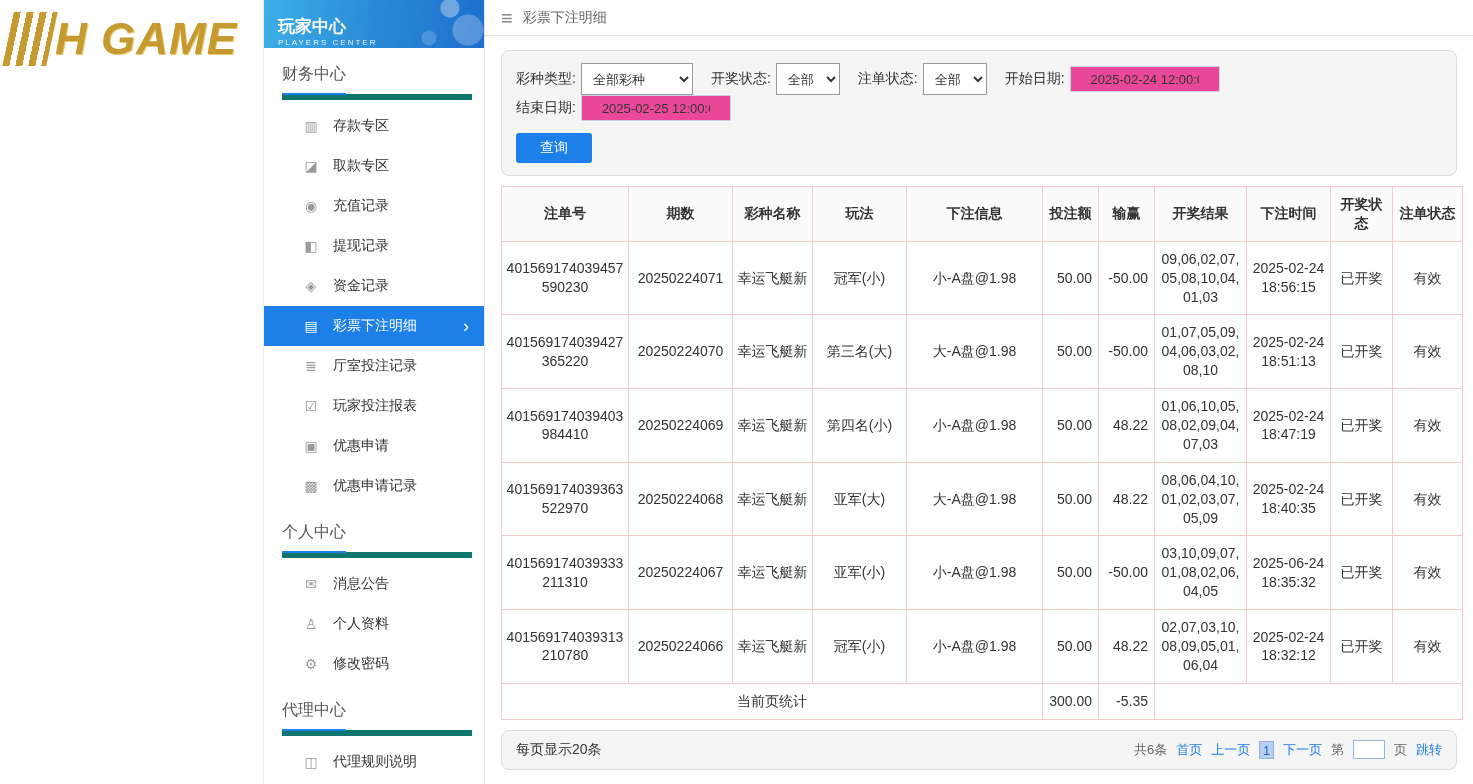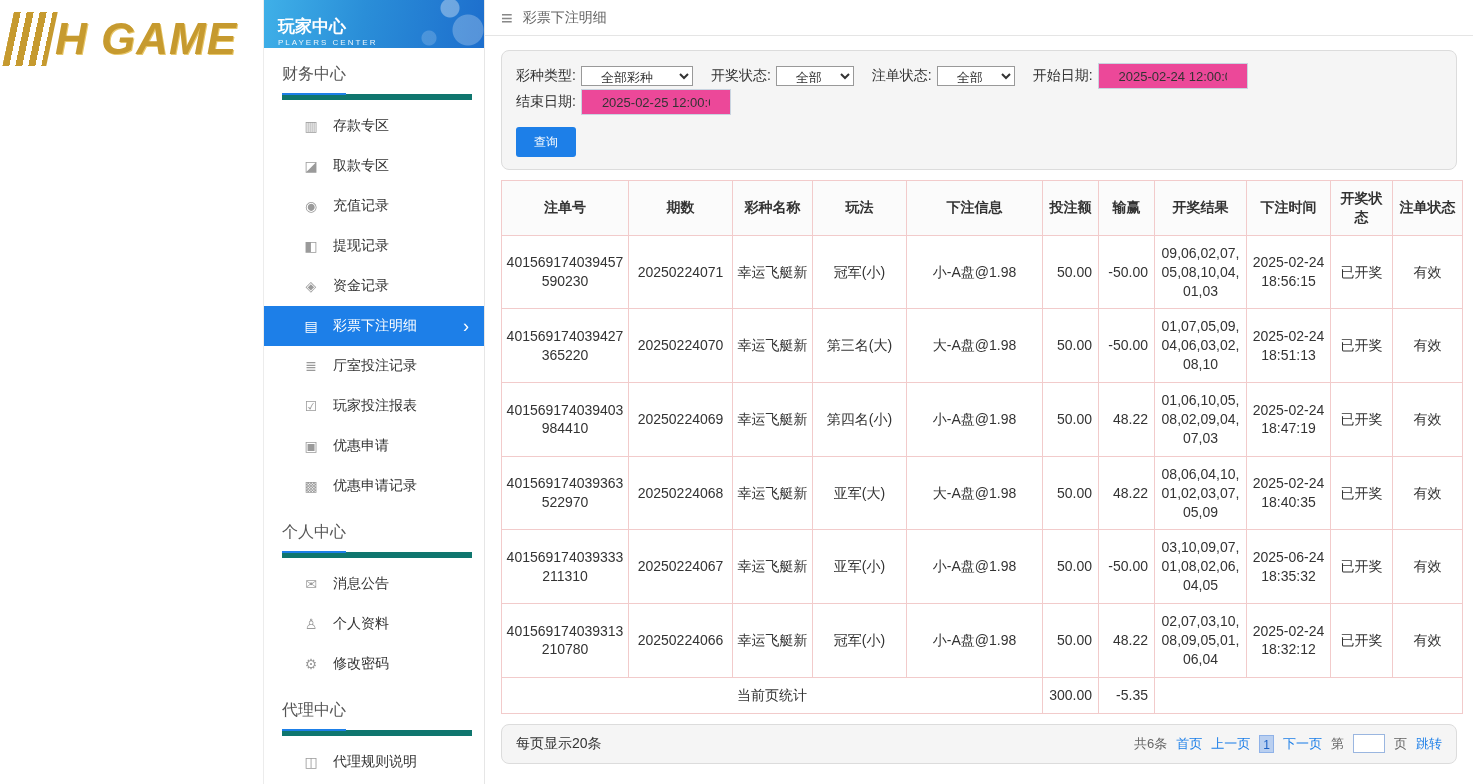--- a/index.html
+++ b/index.html
@@ -53,7 +53,7 @@
   .filter-row { display:flex; align-items:center; flex-wrap:wrap; }
   .f-group { display:flex; align-items:center; margin-right:18px; }
   .f-label { font-size:14px; color:#333; margin-right:5px; white-space:nowrap; }
-  .f-select { height:20px; font-size:13px; color:#333; border:1px solid #999; background:#fff; padding:2px 15px; }
+  .f-select { height:32px; font-size:13px; color:#333; border:1px solid #999; background:#fff; padding:2px 7px; }
   .sel-wide { min-width:112px; } .sel-narrow { min-width:64px; }
   .f-input { height:26px; width:150px; border:1px solid #c9d4e0; background:#ec4899; font-size:13px;
     color:#333; padding:0 20px; }

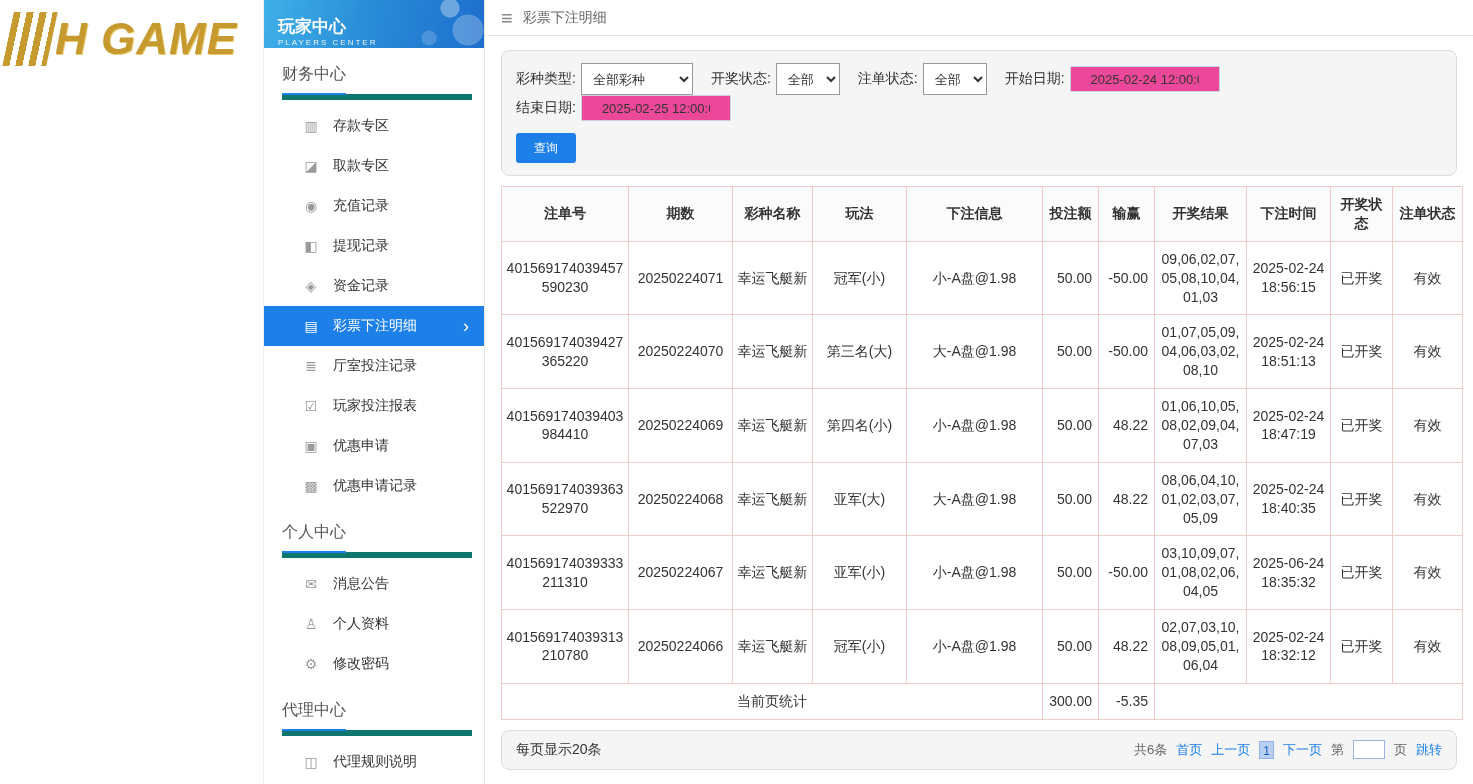--- a/index.html
+++ b/index.html
@@ -58,8 +58,8 @@
   .f-input { height:26px; width:150px; border:1px solid #c9d4e0; background:#ec4899; font-size:13px;
     color:#333; padding:0 20px; }
   .btn-row { margin-top:12px; }
-  .btn-primary { width:60px; height:30px; background:var(--accent,#1d7fe8); color:#fff; border:none;
-    border-radius:3px; font-size:12px; cursor:pointer;text-align:center; }
+  .btn-primary { width:76px; height:30px; background:var(--accent,#1d7fe8); color:#fff; border:none;
+    border-radius:3px; font-size:14px; cursor:pointer;text-align:center; }
 
   table.bets { width:100%; border-collapse:collapse; table-layout:fixed; font-size:14px; color:#333;
     background:#fff; }

